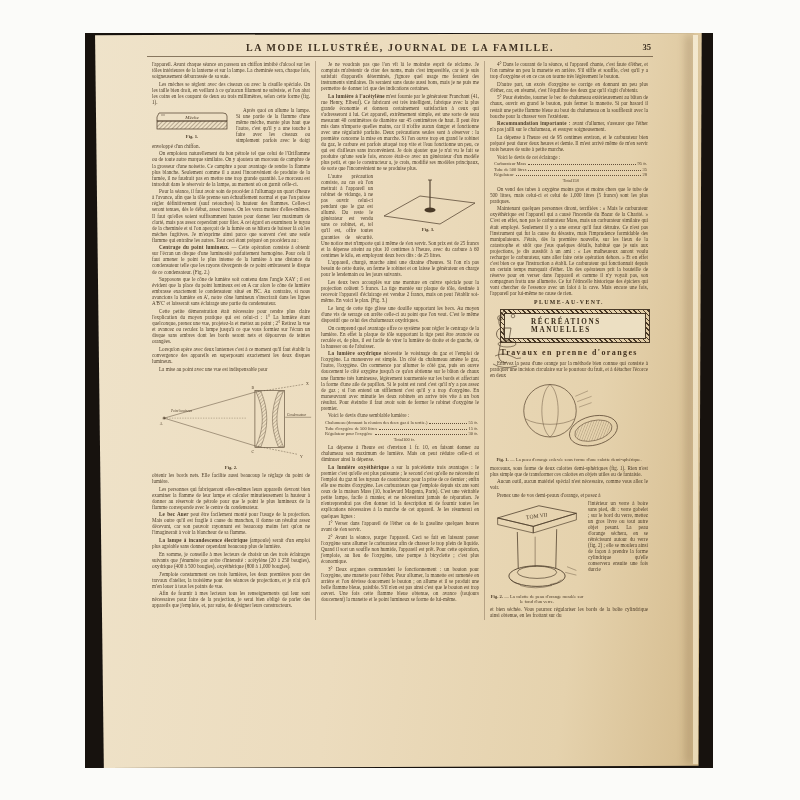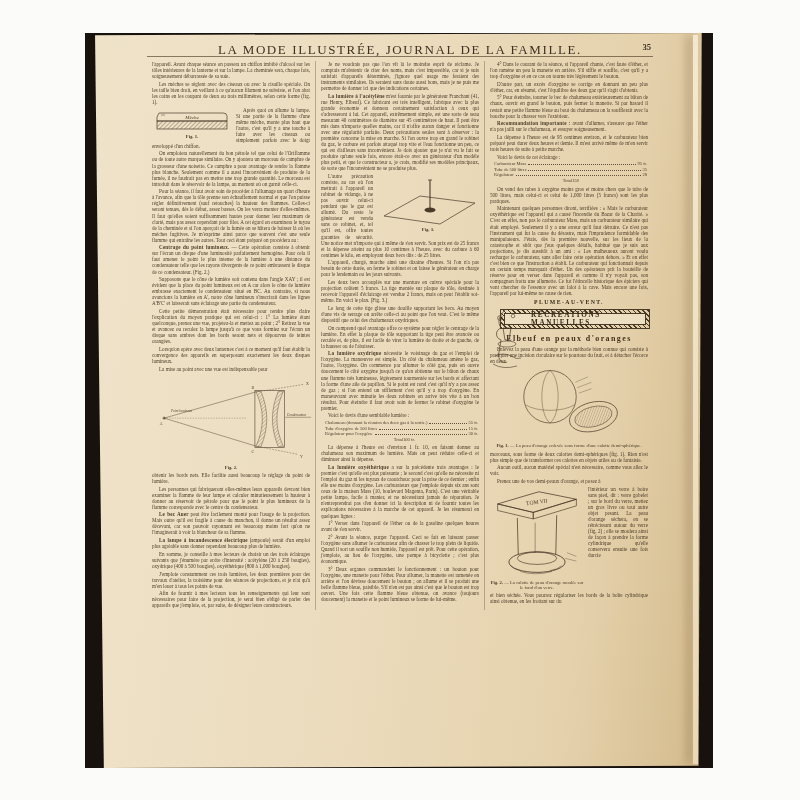--- a/index.html
+++ b/index.html
@@ -12,7 +12,7 @@
     background:linear-gradient(#f3e8cf,#e9d8b5);box-shadow:-6px 0 8px rgba(90,60,30,.35);}
   .content{position:absolute;left:62px;top:9px;width:506px;color:#4c3c29;}
   .header{position:relative;text-align:center;color:#3e3122;height:12px;}
-  .title{font-size:13px;font-weight:400;letter-spacing:1.6px;white-space:nowrap;}
+  .title{font-size:10px;font-weight:700;letter-spacing:1.6px;white-space:nowrap;}
   .pageno{position:absolute;right:2px;top:0;font-size:8.6px;font-weight:700;}
   .hrule{border-top:1px solid rgba(80,62,40,.65);margin:2px 0 4px;}
   .cols{display:flex;align-items:stretch;}

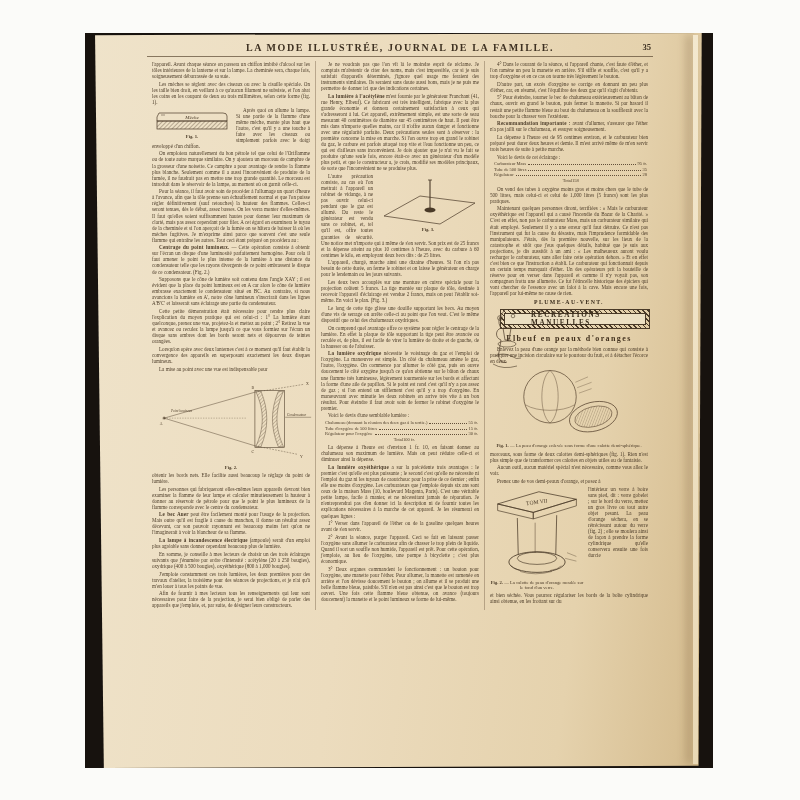--- a/index.html
+++ b/index.html
@@ -34,7 +34,7 @@
   .devis-row .leader{flex:1 1 auto;border-bottom:1px dotted #63503a;margin:0 2px 1px;min-width:6px;}
   .devis-total{display:flex;align-items:baseline;margin-left:45%;}
   .sig{text-align:center;font-size:5.8px;font-weight:700;letter-spacing:1.4px;margin:3px 0 4px;color:#3c2e1d;}
-  .banner{position:relative;margin:3px 0 3px 10px;width:150px;height:20px;
+  .banner{position:relative;margin:3px 0 3px 10px;width:150px;height:34px;
     background:repeating-linear-gradient(45deg,#4a3a28 0 1.1px,rgba(0,0,0,0) 1.1px 3.4px);
     border:1px solid #4a3a28;padding:3px;box-sizing:border-box;overflow:visible;}
   .banner-in{position:relative;background:#ecdfc2;border:1px solid #4a3a28;height:100%;

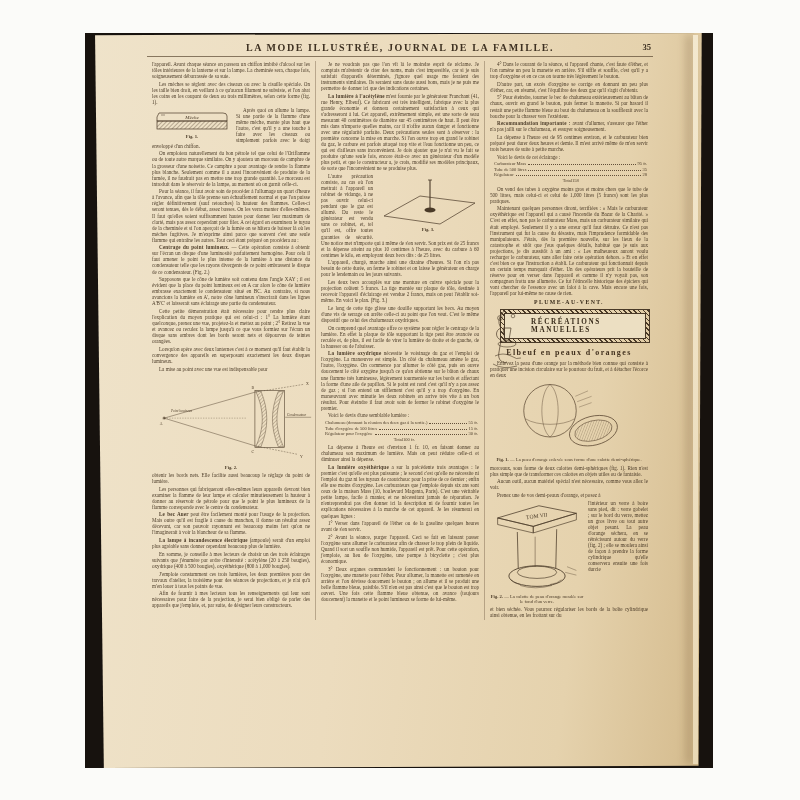--- a/index.html
+++ b/index.html
@@ -227,7 +227,7 @@
               </svg>
             </div>
 
-            <div class="sect-title">Elbeuf en peaux d'oranges</div>
+            <div class="sect-title">Travaux en prenne d'oranges</div>
             <p>Enlevez la peau d'une orange par la méthode bien connue qui consiste à pratiquer une incision circulaire sur le pourtour du fruit, et à détacher l'écorce en deux</p>
 
             <div class="figblock">

